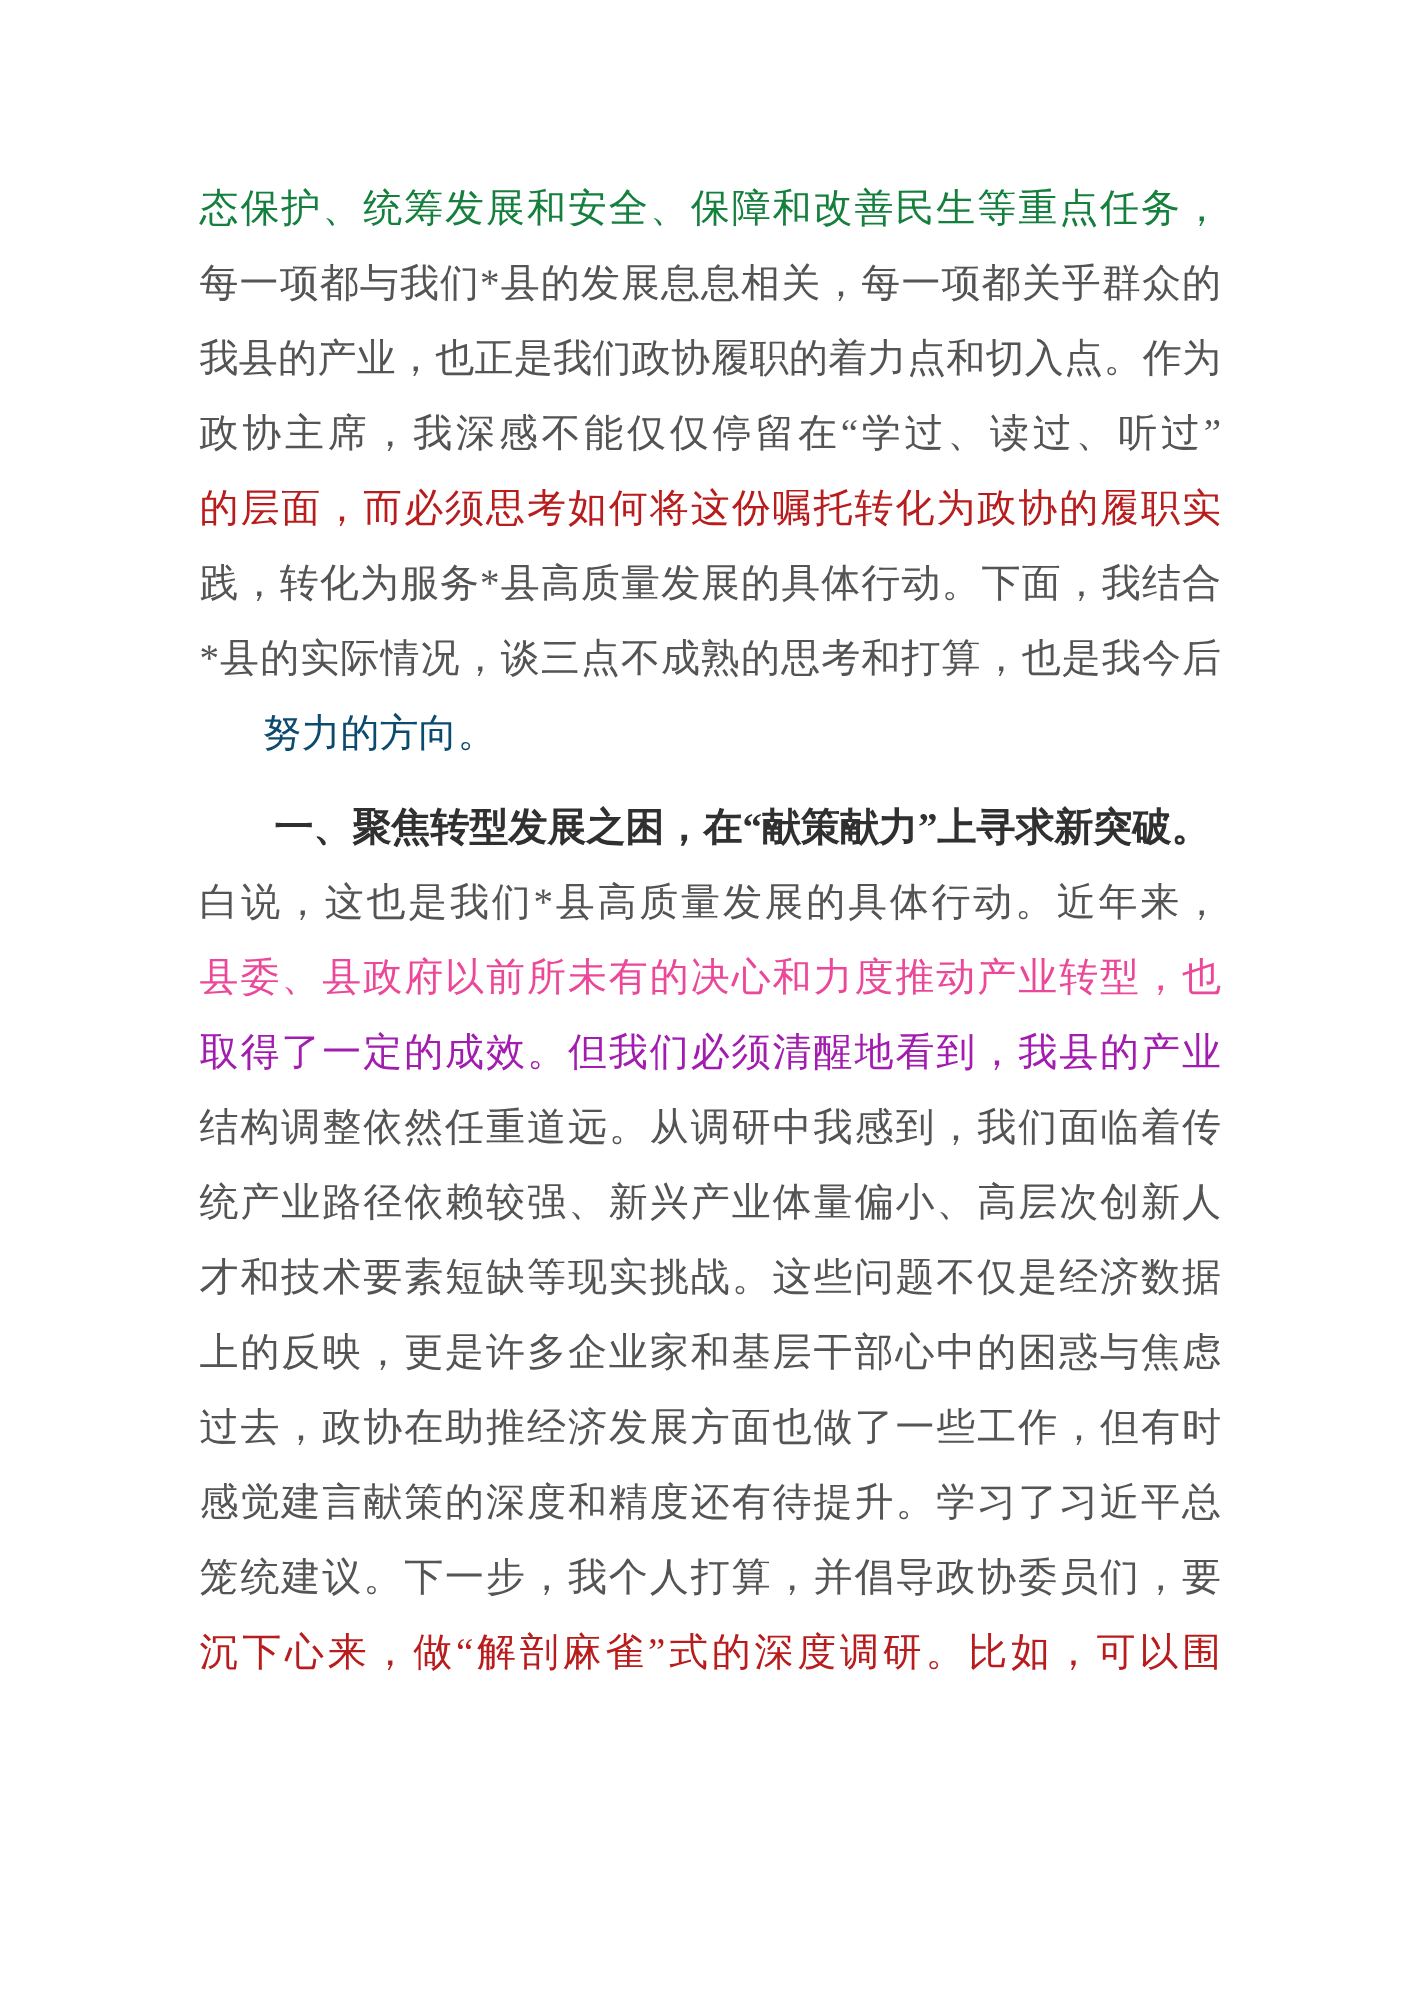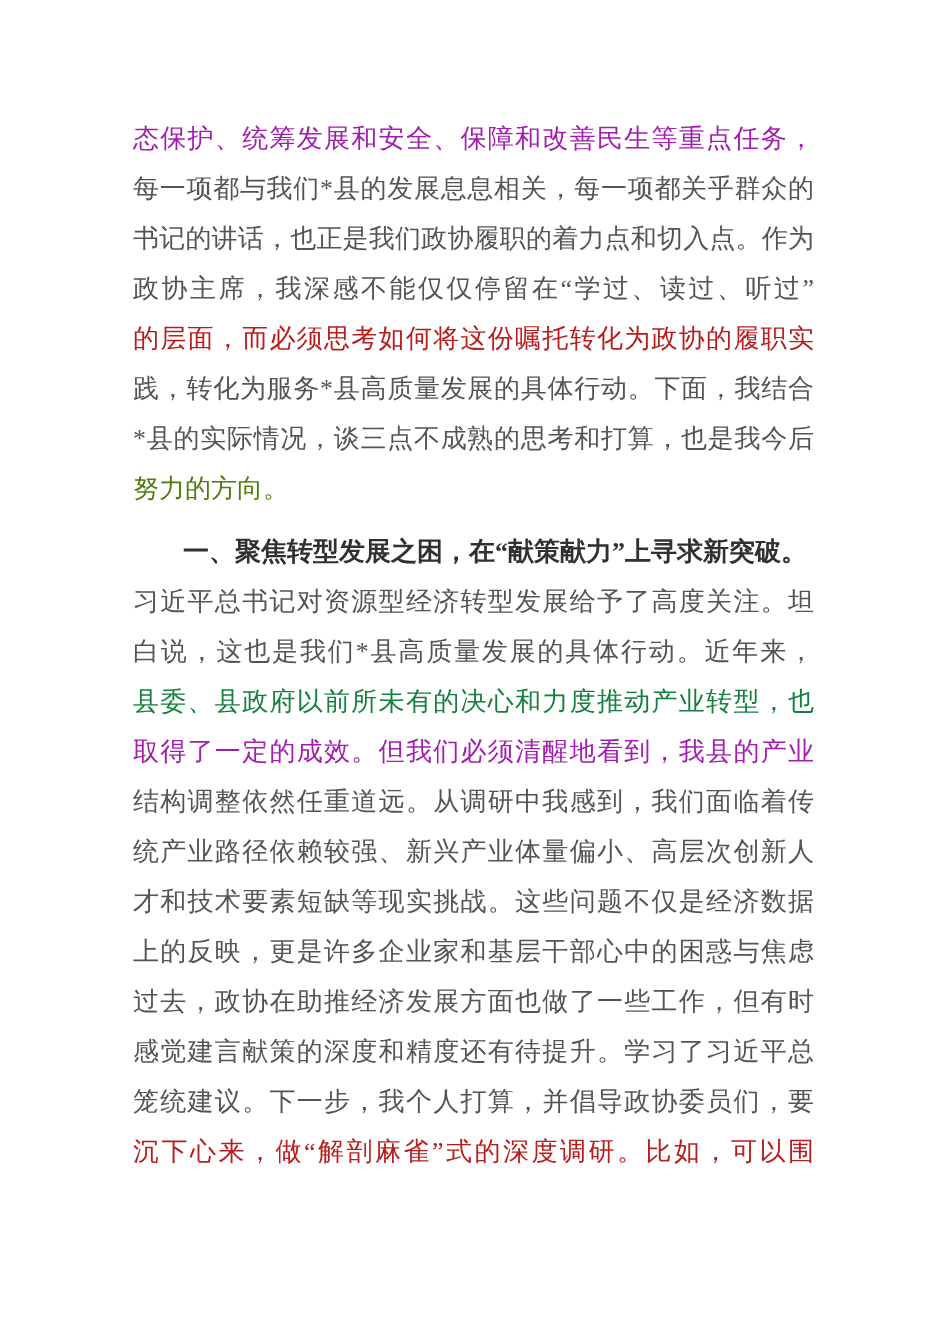--- a/index.html
+++ b/index.html
@@ -49,7 +49,7 @@
 
 <div class="page" style="background: rgb(255, 255, 255);">
   <div class="text-block" id="text-block">
-      <div class="line body" style="color: #a21caf;">态保护、统筹发展和安全、保障和改善民生等重点任务，</div>
+      <div class="line body" style="color: #15803d;">态保护、统筹发展和安全、保障和改善民生等重点任务，</div>
       <div class="line body" style="color: rgb(84, 84, 84);">每一项都与我们*县的发展息息相关，每一项都关乎群众的</div>
       <div class="line body" style="color: rgb(84, 84, 84);">书记的讲话，也正是我们政协履职的着力点和切入点。作为</div>
       <div class="line body" style="color: rgb(84, 84, 84);">政协主席，我深感不能仅仅停留在“学过、读过、听过”</div>

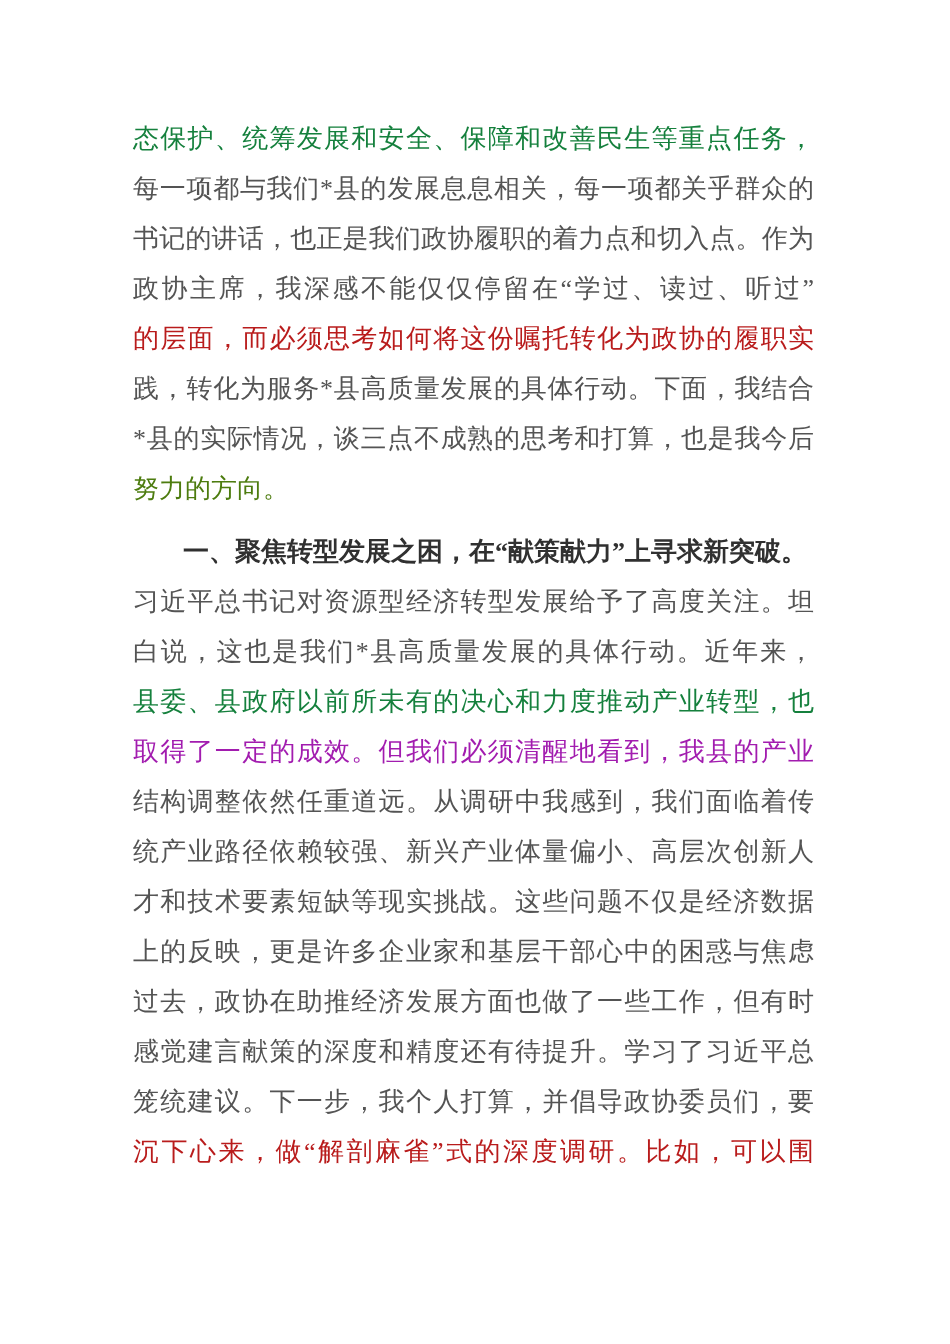--- a/index.html
+++ b/index.html
@@ -51,7 +51,7 @@
   <div class="text-block" id="text-block">
       <div class="line body" style="color: #15803d;">态保护、统筹发展和安全、保障和改善民生等重点任务，</div>
       <div class="line body" style="color: rgb(84, 84, 84);">每一项都与我们*县的发展息息相关，每一项都关乎群众的</div>
-      <div class="line body" style="color: rgb(84, 84, 84);">书记的讲话，也正是我们政协履职的着力点和切入点。作为</div>
+      <div class="line body" style="color: rgb(84, 84, 84);">我县的产业，也正是我们政协履职的着力点和切入点。作为</div>
       <div class="line body" style="color: rgb(84, 84, 84);">政协主席，我深感不能仅仅停留在“学过、读过、听过”</div>
       <div class="line body" style="color: #b91c1c;">的层面，而必须思考如何将这份嘱托转化为政协的履职实</div>
       <div class="line body" style="color: rgb(84, 84, 84);">践，转化为服务*县高质量发展的具体行动。下面，我结合</div>

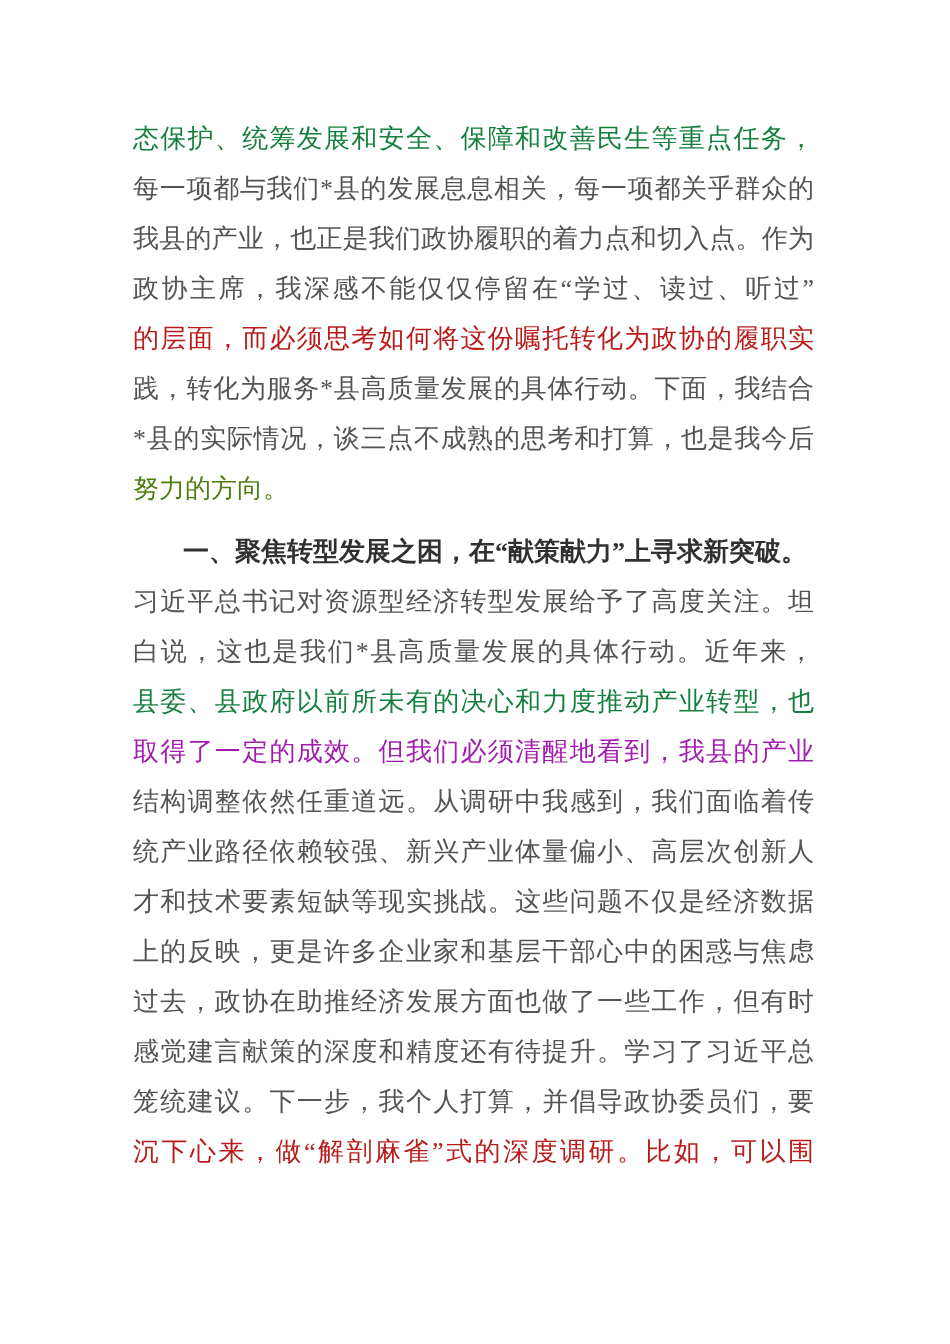--- a/index.html
+++ b/index.html
@@ -56,7 +56,7 @@
       <div class="line body" style="color: #b91c1c;">的层面，而必须思考如何将这份嘱托转化为政协的履职实</div>
       <div class="line body" style="color: rgb(84, 84, 84);">践，转化为服务*县高质量发展的具体行动。下面，我结合</div>
       <div class="line body" style="color: rgb(84, 84, 84);">*县的实际情况，谈三点不成熟的思考和打算，也是我今后</div>
-      <div class="line para-end" style="color: #4d7c0f;">努力的方向。</div>
+      <div class="line para-end" style="color: #0c4a6e; margin-left: 42px;">努力的方向。</div>
       <div class="line heading" style="color: rgb(48, 48, 48);">一、聚焦转型发展之困，在“献策献力”上寻求新突破。</div>
       <div class="line body" style="color: rgb(84, 84, 84);">习近平总书记对资源型经济转型发展给予了高度关注。坦</div>
       <div class="line body" style="color: rgb(84, 84, 84);">白说，这也是我们*县高质量发展的具体行动。近年来，</div>

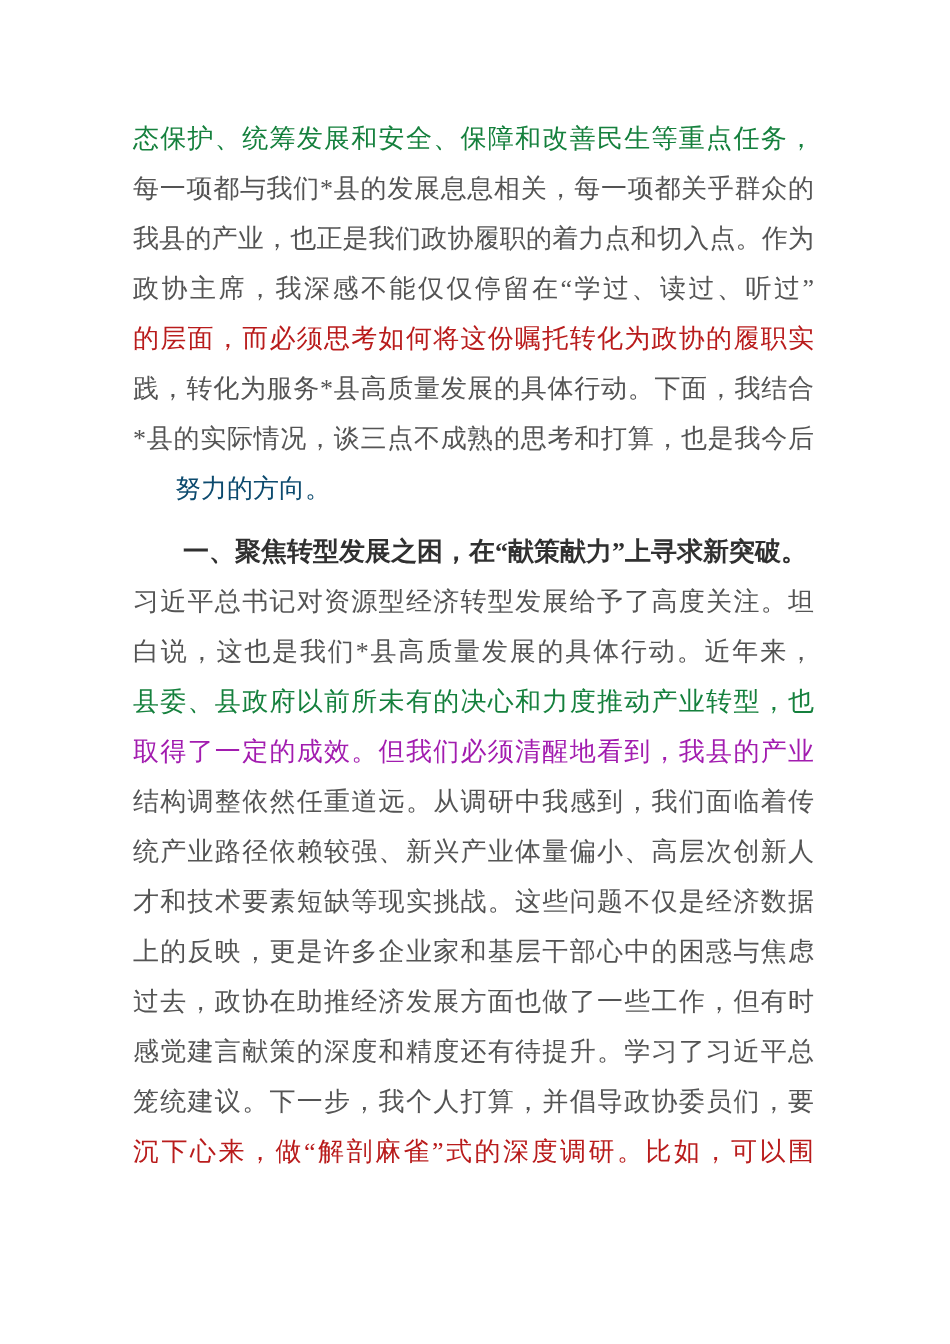--- a/index.html
+++ b/index.html
@@ -58,7 +58,6 @@
       <div class="line body" style="color: rgb(84, 84, 84);">*县的实际情况，谈三点不成熟的思考和打算，也是我今后</div>
       <div class="line para-end" style="color: #0c4a6e; margin-left: 42px;">努力的方向。</div>
       <div class="line heading" style="color: rgb(48, 48, 48);">一、聚焦转型发展之困，在“献策献力”上寻求新突破。</div>
-      <div class="line body" style="color: rgb(84, 84, 84);">习近平总书记对资源型经济转型发展给予了高度关注。坦</div>
       <div class="line body" style="color: rgb(84, 84, 84);">白说，这也是我们*县高质量发展的具体行动。近年来，</div>
       <div class="line body" style="color: #15803d;">县委、县政府以前所未有的决心和力度推动产业转型，也</div>
       <div class="line body" style="color: #a21caf;">取得了一定的成效。但我们必须清醒地看到，我县的产业</div>

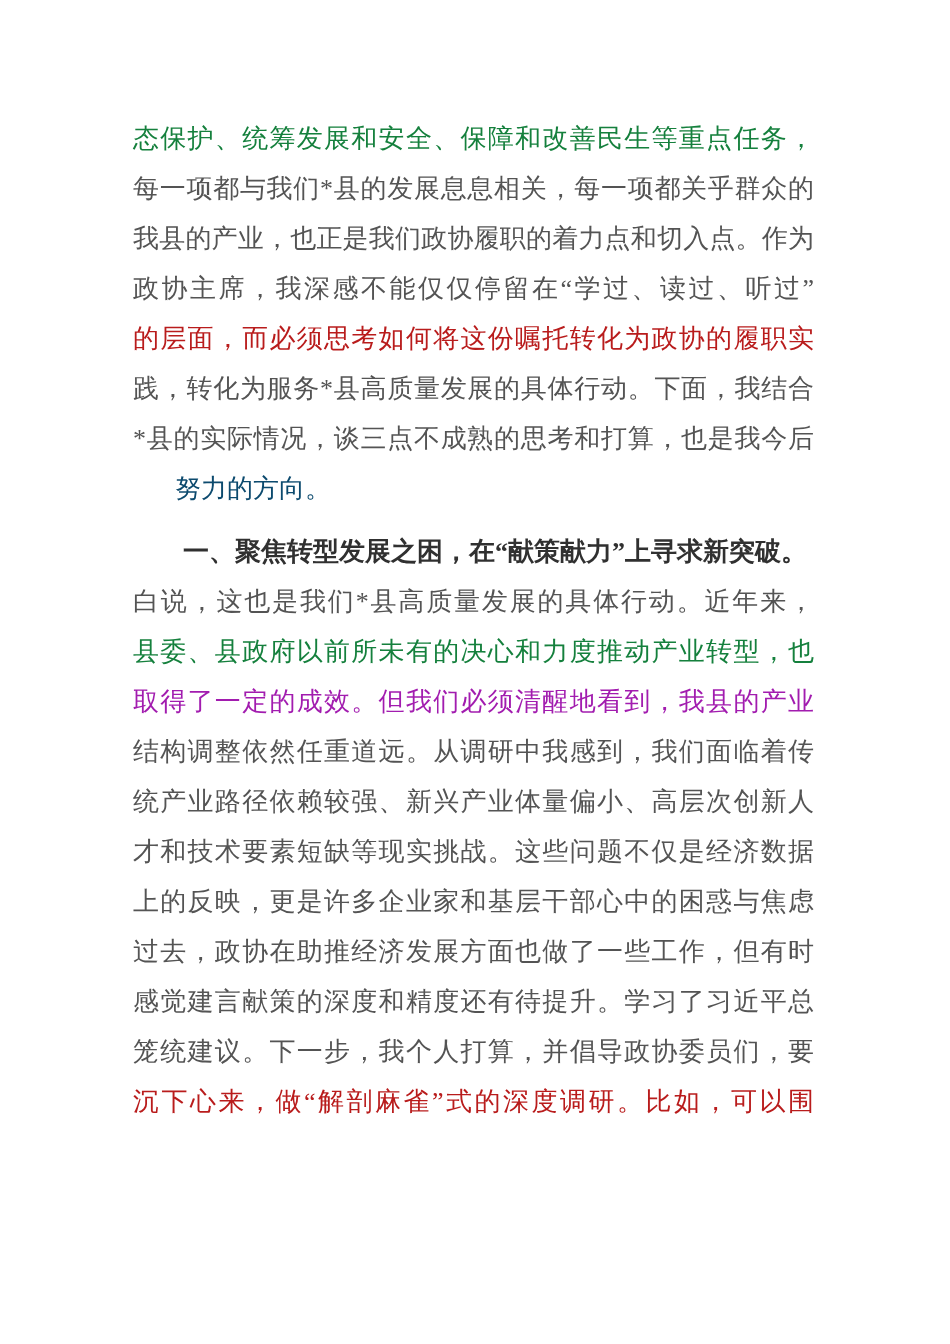--- a/index.html
+++ b/index.html
@@ -59,7 +59,7 @@
       <div class="line para-end" style="color: #0c4a6e; margin-left: 42px;">努力的方向。</div>
       <div class="line heading" style="color: rgb(48, 48, 48);">一、聚焦转型发展之困，在“献策献力”上寻求新突破。</div>
       <div class="line body" style="color: rgb(84, 84, 84);">白说，这也是我们*县高质量发展的具体行动。近年来，</div>
-      <div class="line body" style="color: #15803d;">县委、县政府以前所未有的决心和力度推动产业转型，也</div>
+      <div class="line body" style="color: #ec4899;">县委、县政府以前所未有的决心和力度推动产业转型，也</div>
       <div class="line body" style="color: #a21caf;">取得了一定的成效。但我们必须清醒地看到，我县的产业</div>
       <div class="line body" style="color: rgb(84, 84, 84);">结构调整依然任重道远。从调研中我感到，我们面临着传</div>
       <div class="line body" style="color: rgb(84, 84, 84);">统产业路径依赖较强、新兴产业体量偏小、高层次创新人</div>

